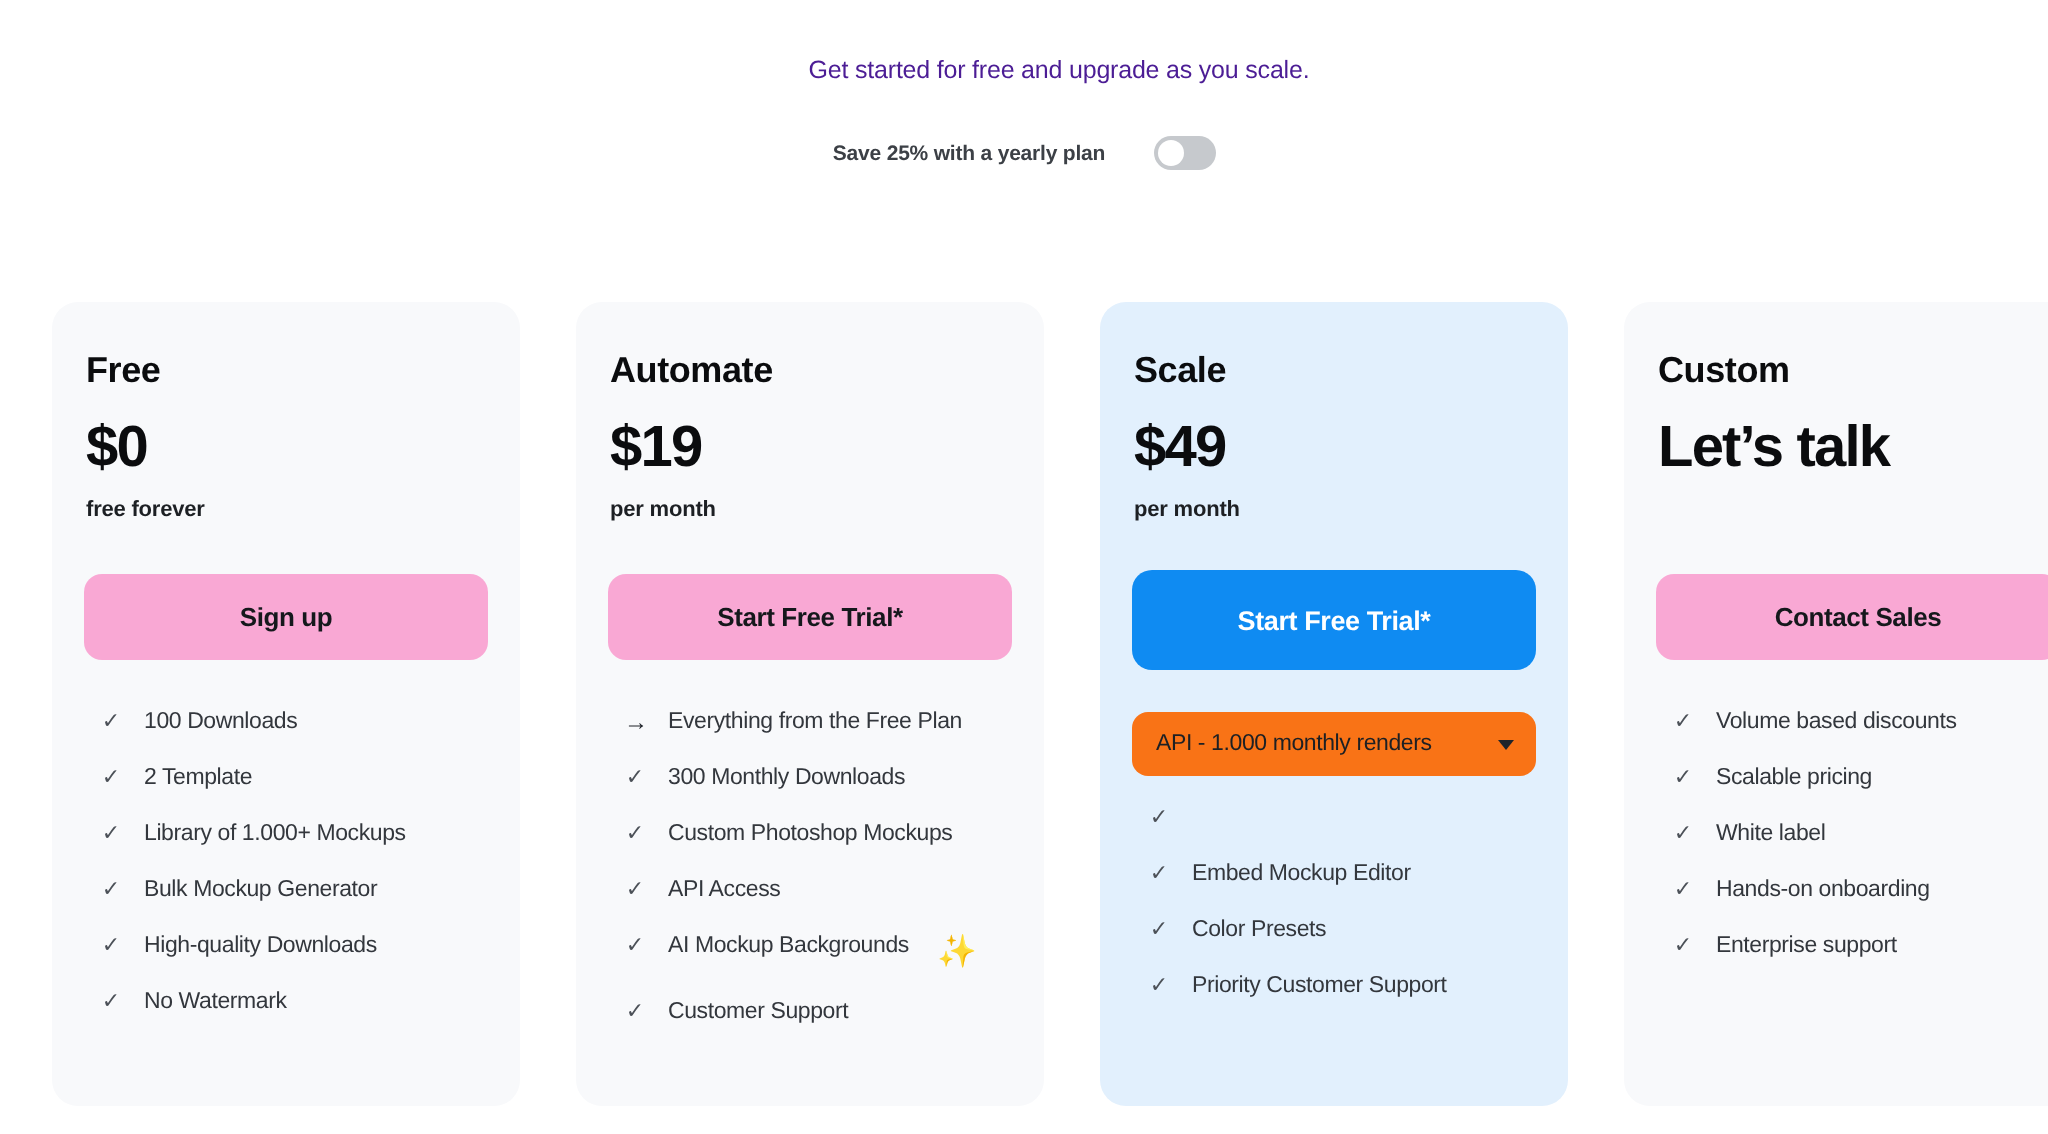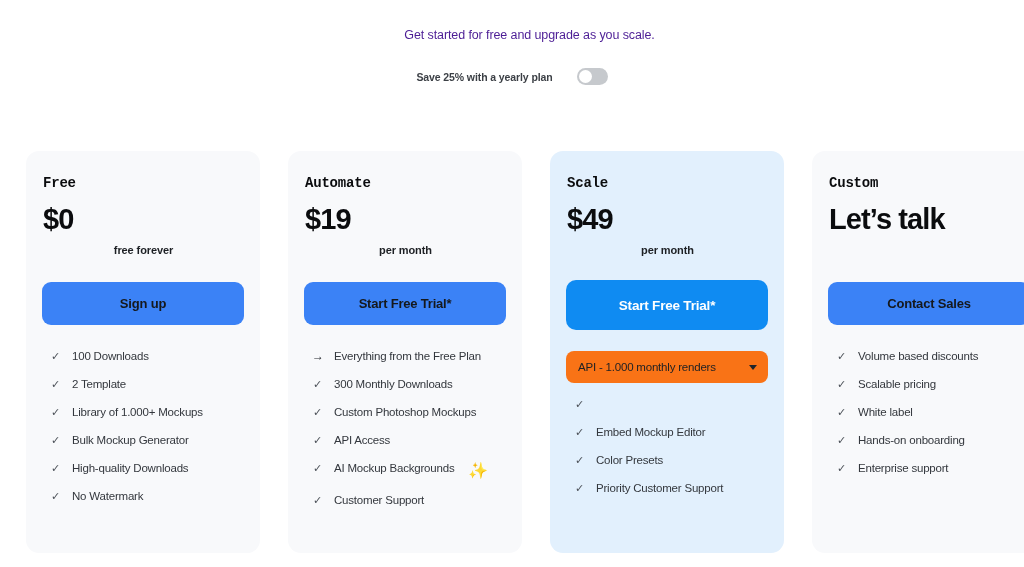--- a/index.html
+++ b/index.html
@@ -80,12 +80,11 @@
   .card.featured { background: #e2f0fd; }
 
   .plan-name {
-    font-size: 14px;
+    font-size: 18px;
     font-weight: bold;
     color: #0b0c0e;
     letter-spacing: -0.2px;
     padding-left: 1px;
-    font-family: Liberation Mono, monospace;
   }
   .plan-price {
     margin-top: 13px;

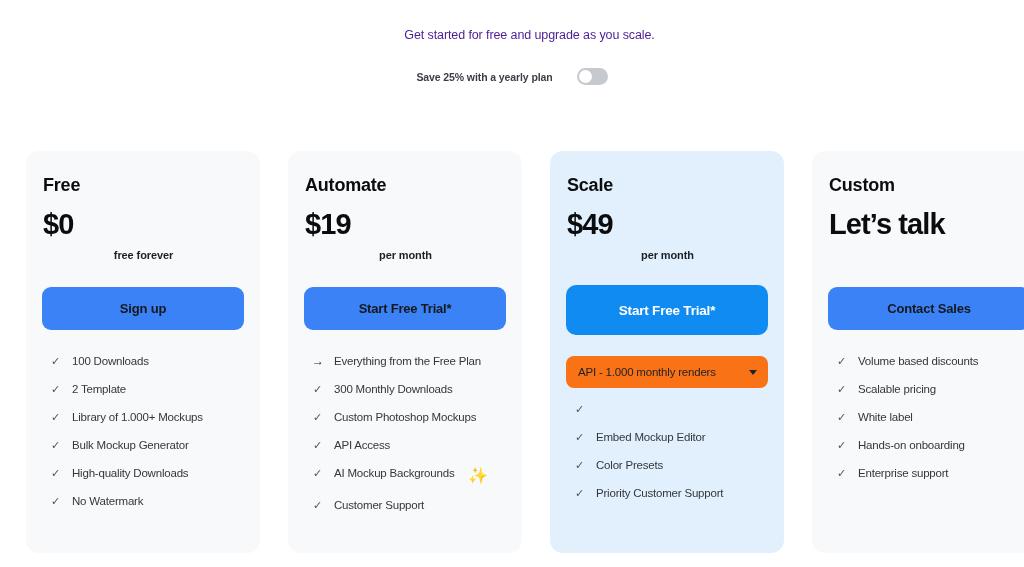--- a/index.html
+++ b/index.html
@@ -103,7 +103,6 @@
     letter-spacing: -0.1px;
     padding-left: 1px;
     min-height: 13px;
-    text-align: center;
   }
 
   .cta-button {

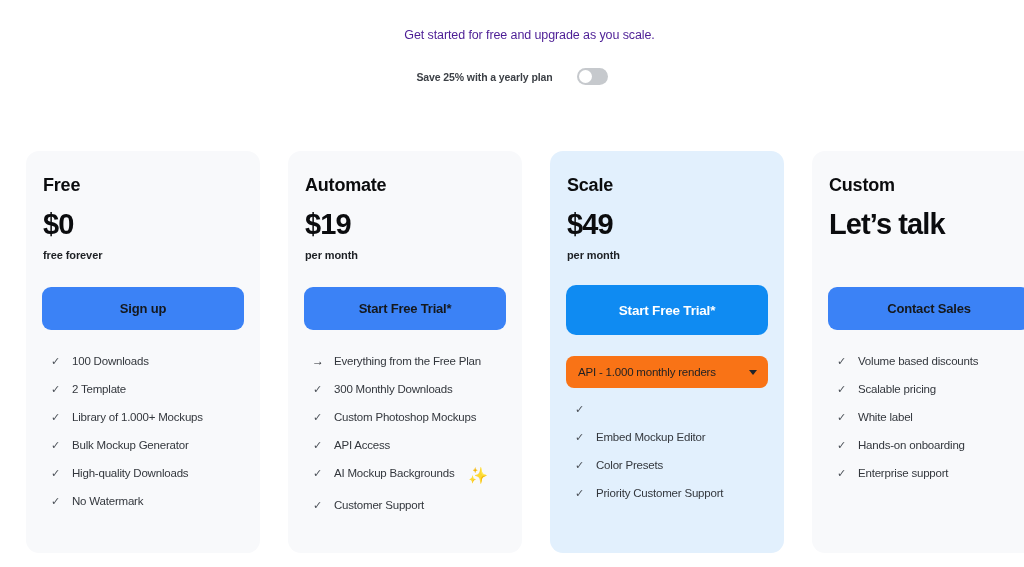--- a/index.html
+++ b/index.html
@@ -109,7 +109,7 @@
     margin-top: 25px;
     height: 43px;
     border-radius: 9px;
-    background: #3b82f6;
+    background: #f9a8d4;
     color: #15181c;
     font-size: 13px;
     font-weight: bold;

